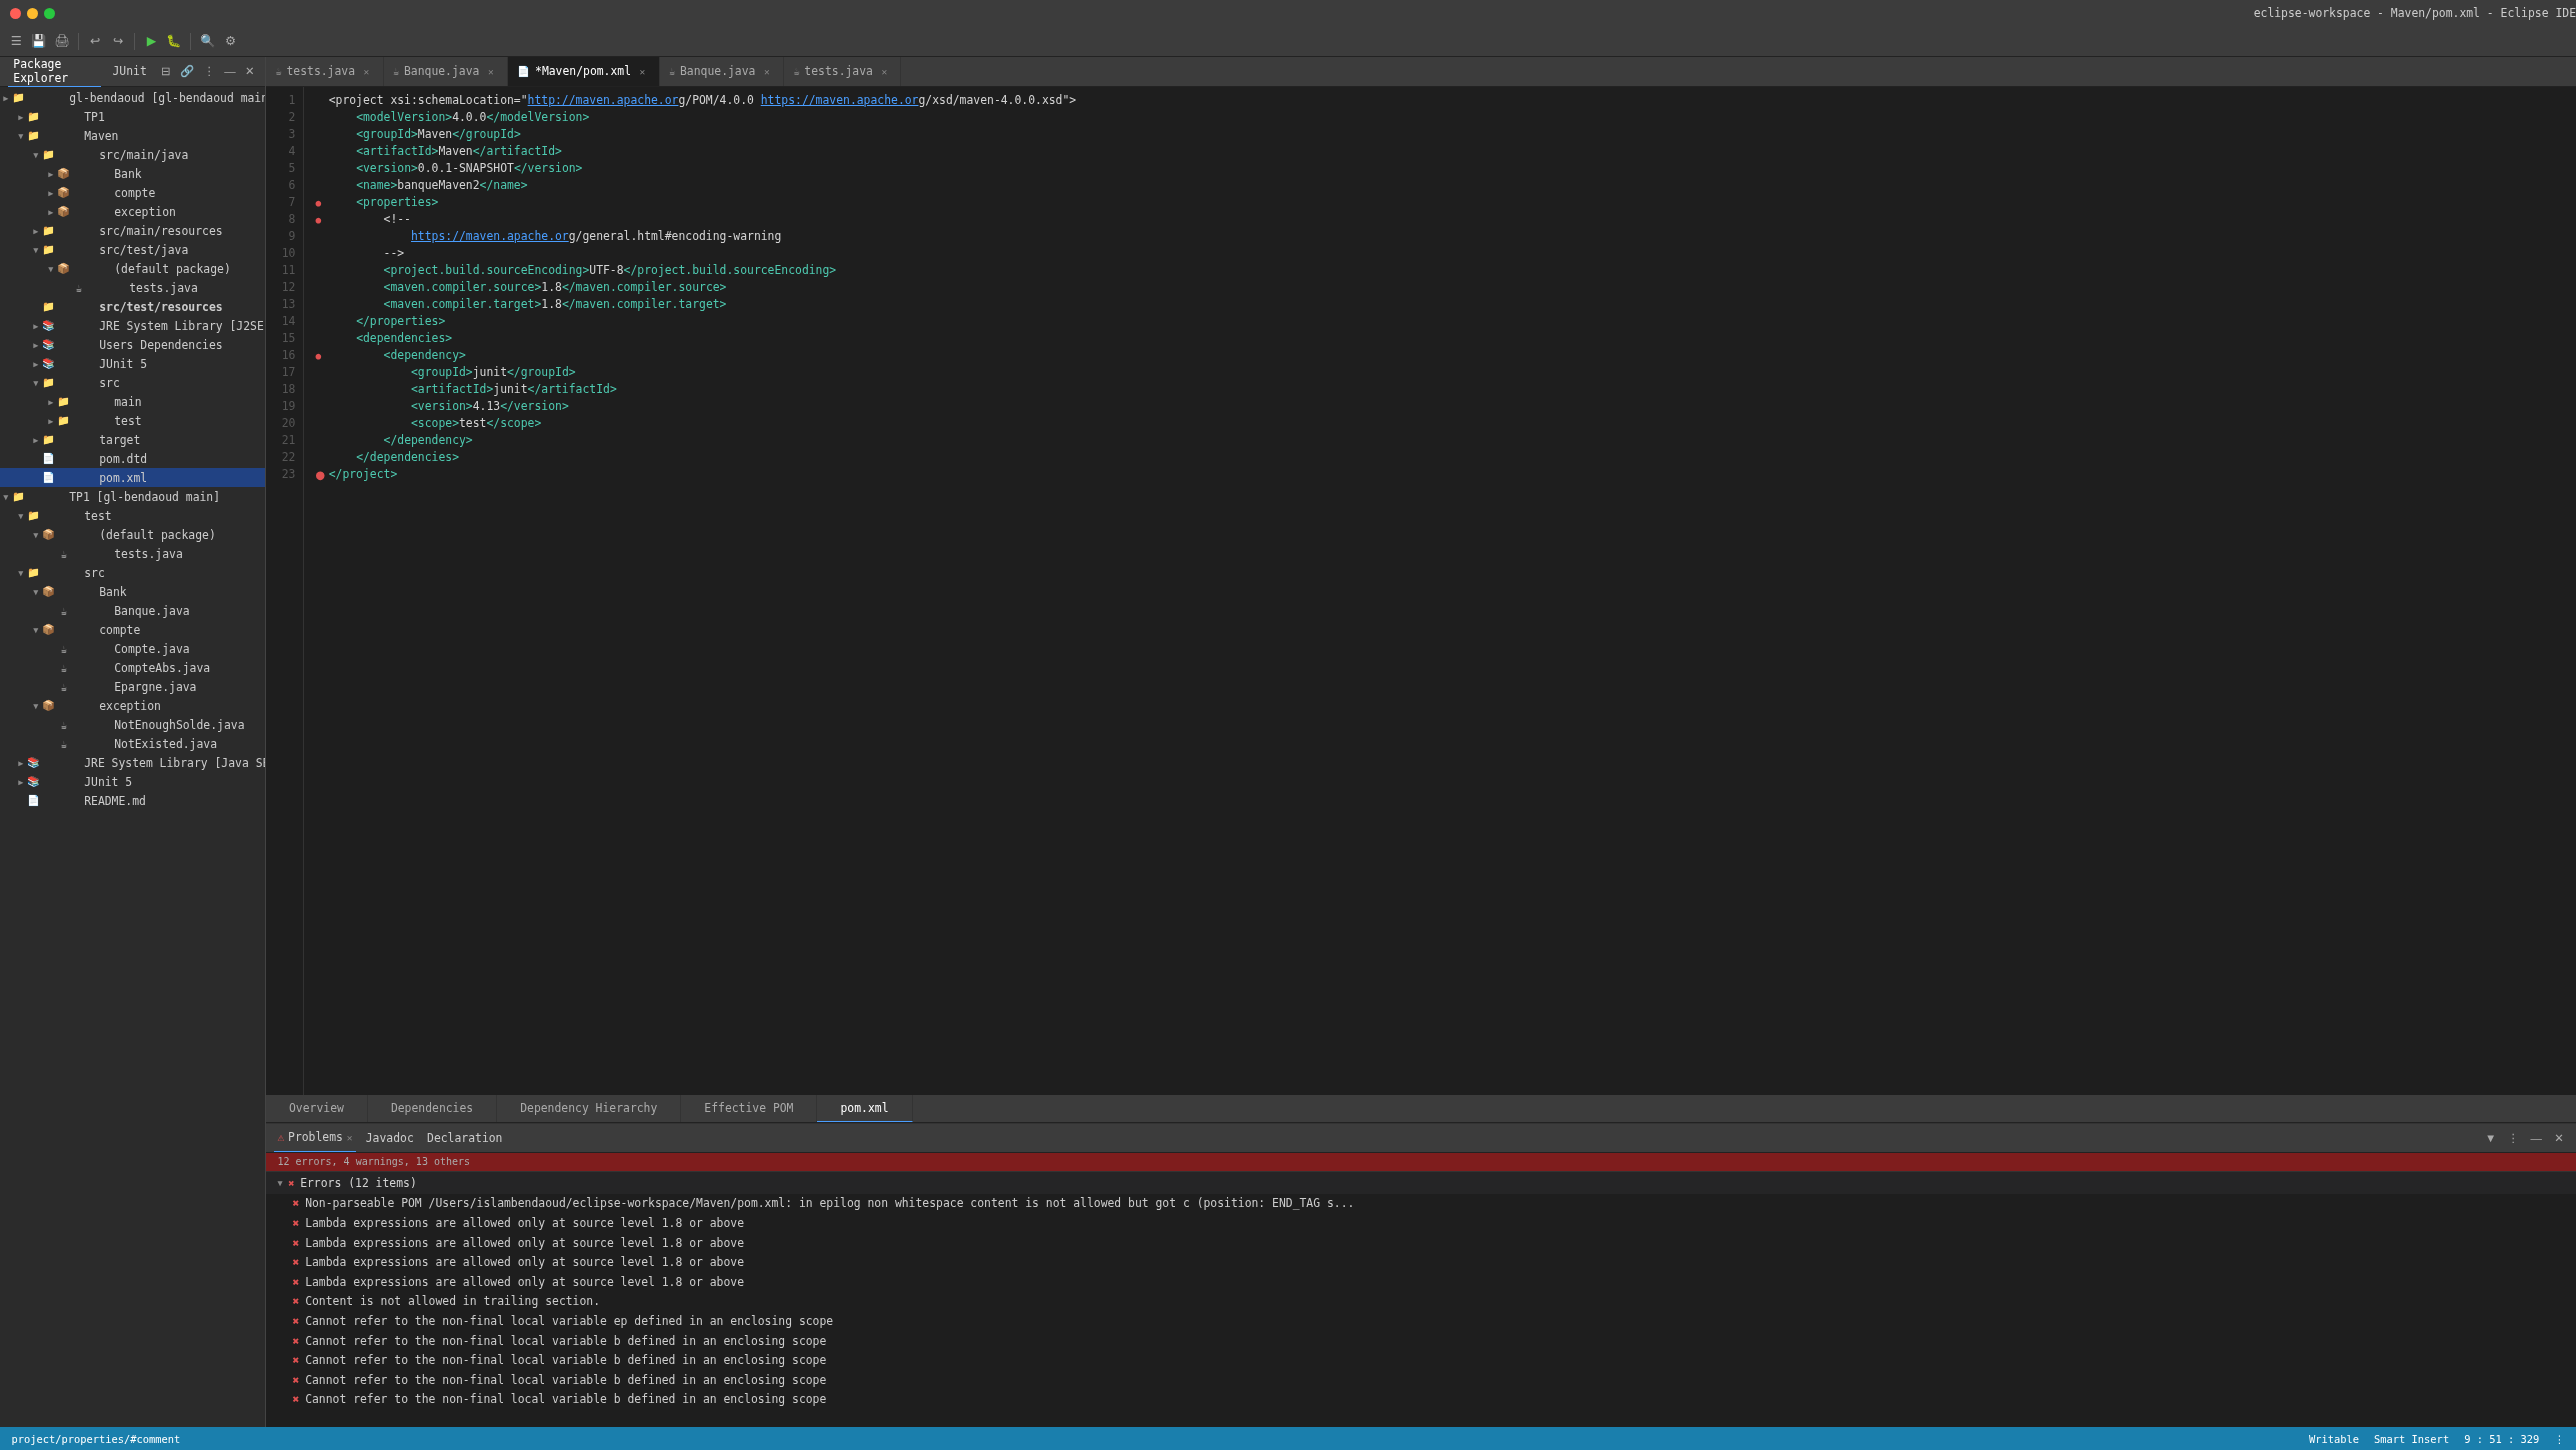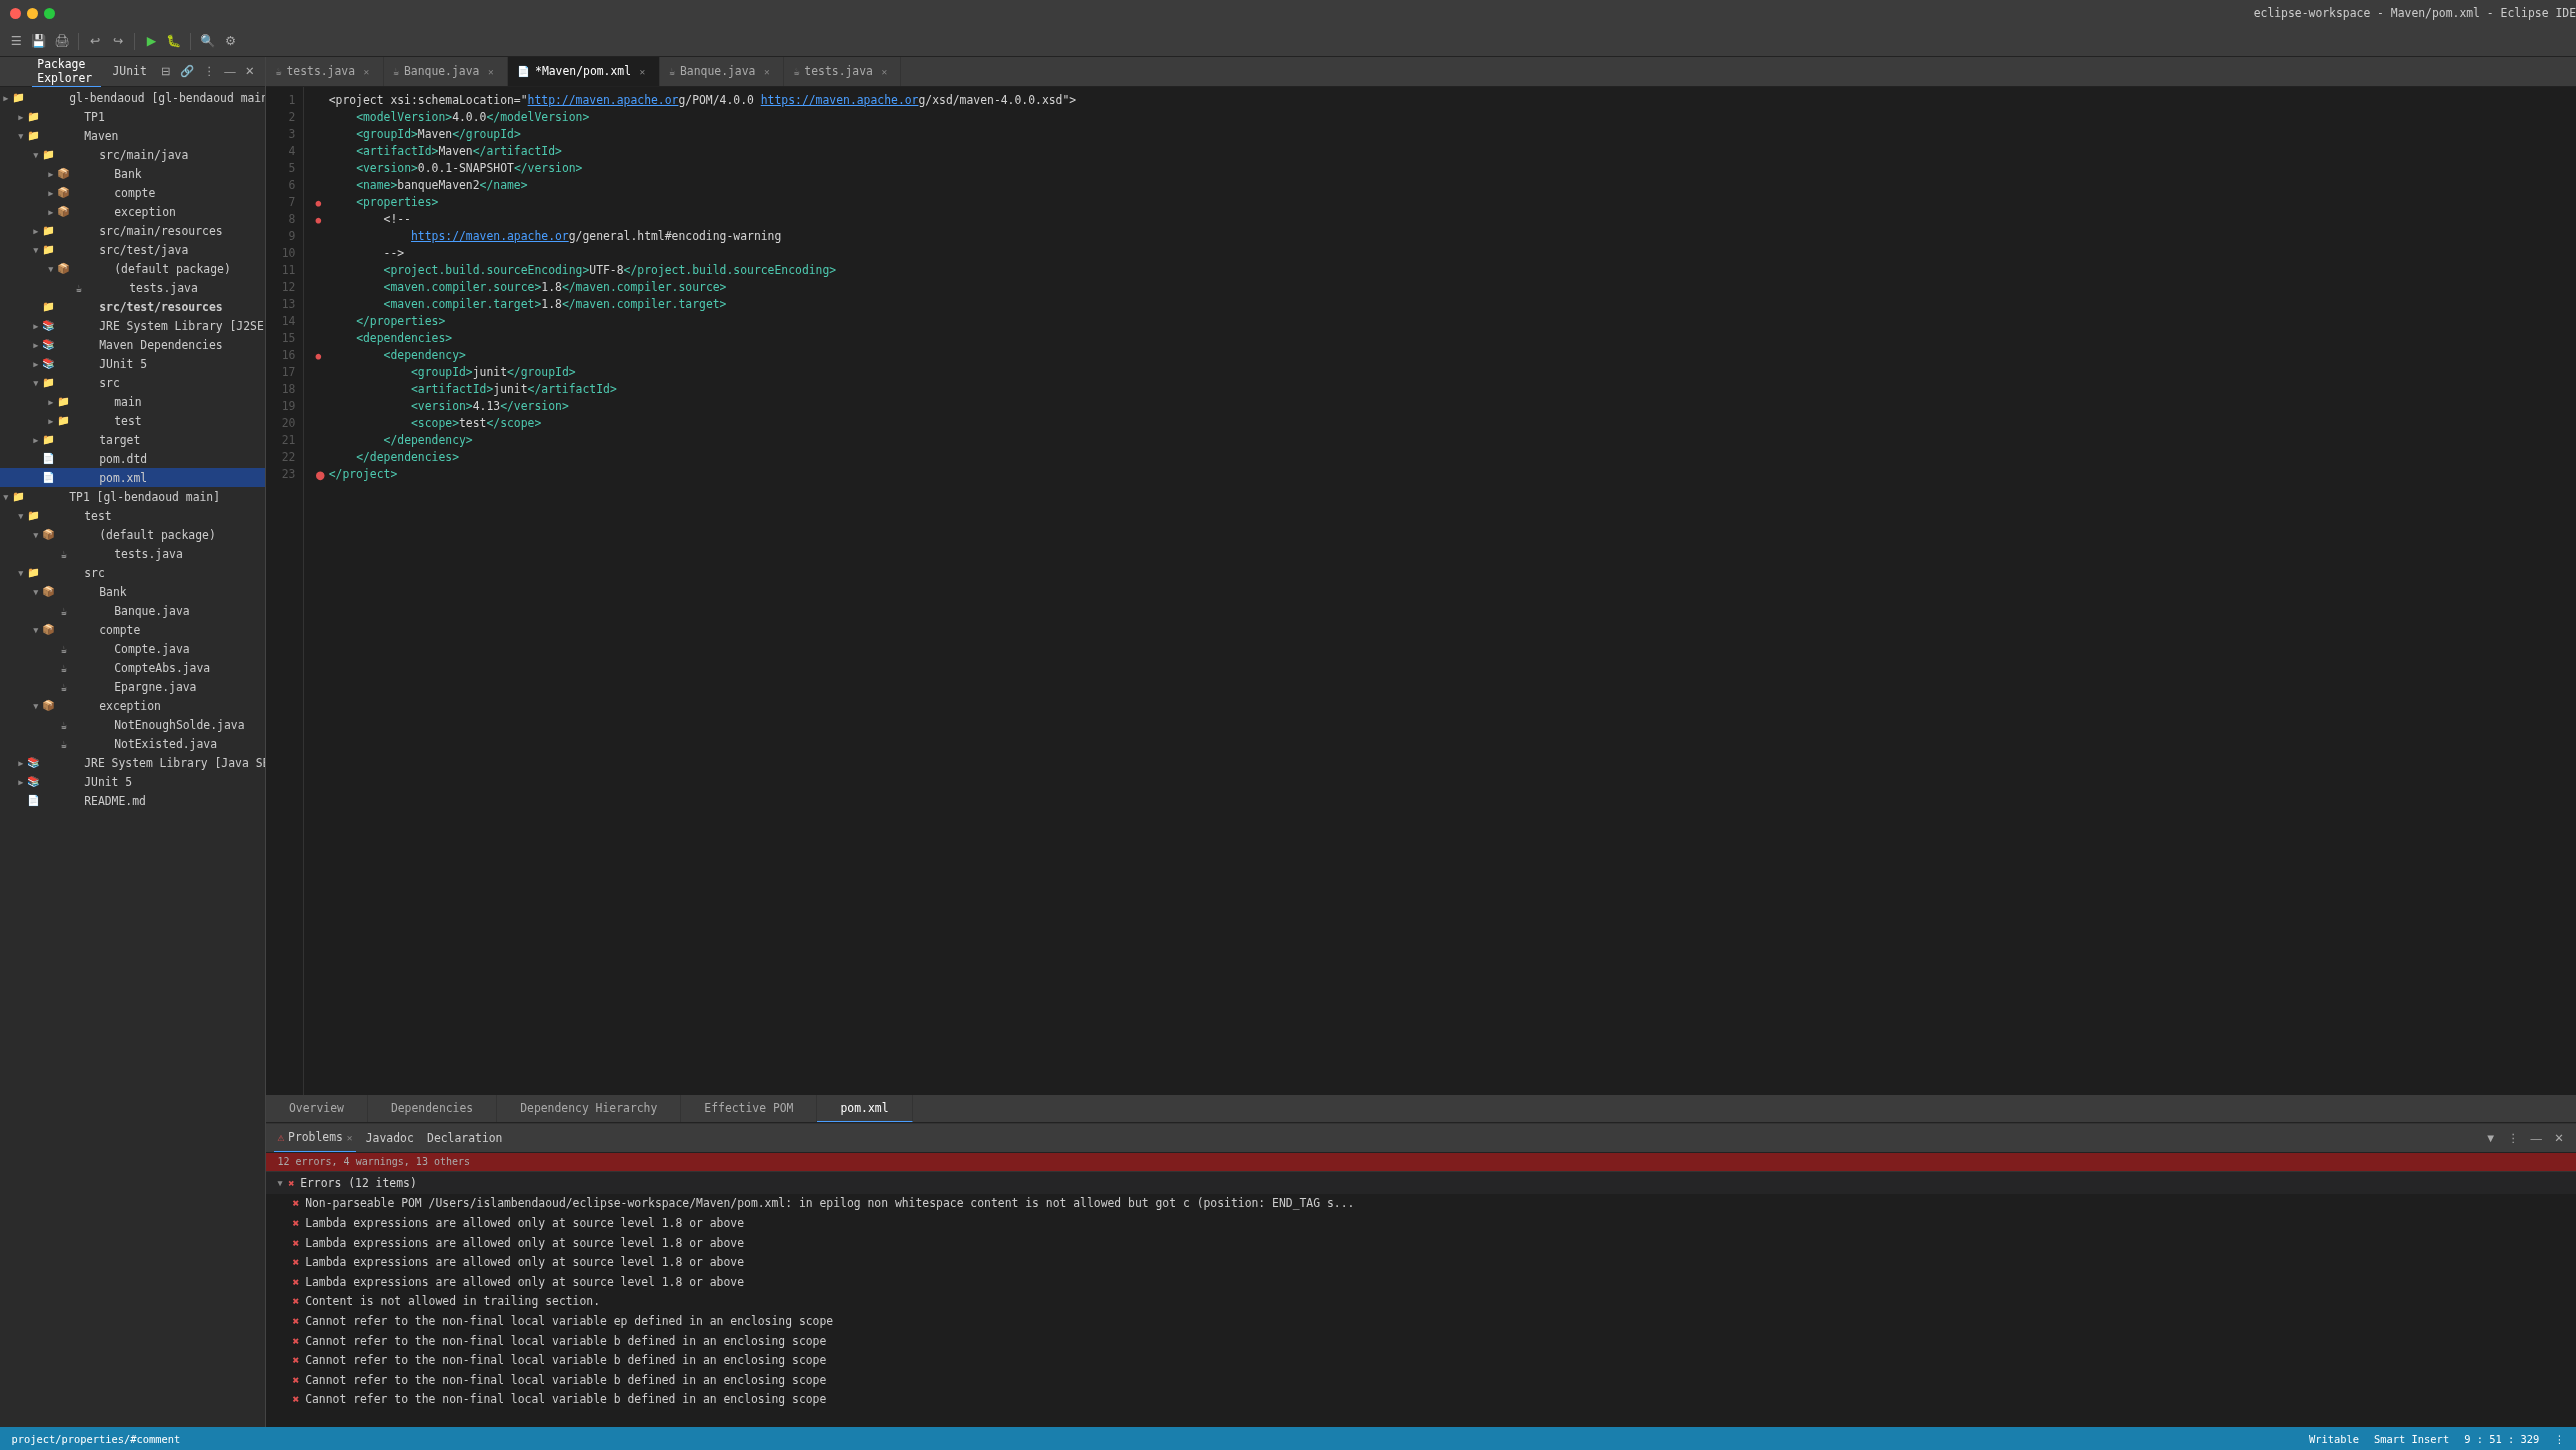--- a/index.html
+++ b/index.html
@@ -110,7 +110,6 @@
     .panel-tab.active {
       color: #ffffff;
       border-bottom: 1.9px solid #4a9eff;
-      margin-left: 24px;
     }
     .panel-actions {
       margin-left: auto;

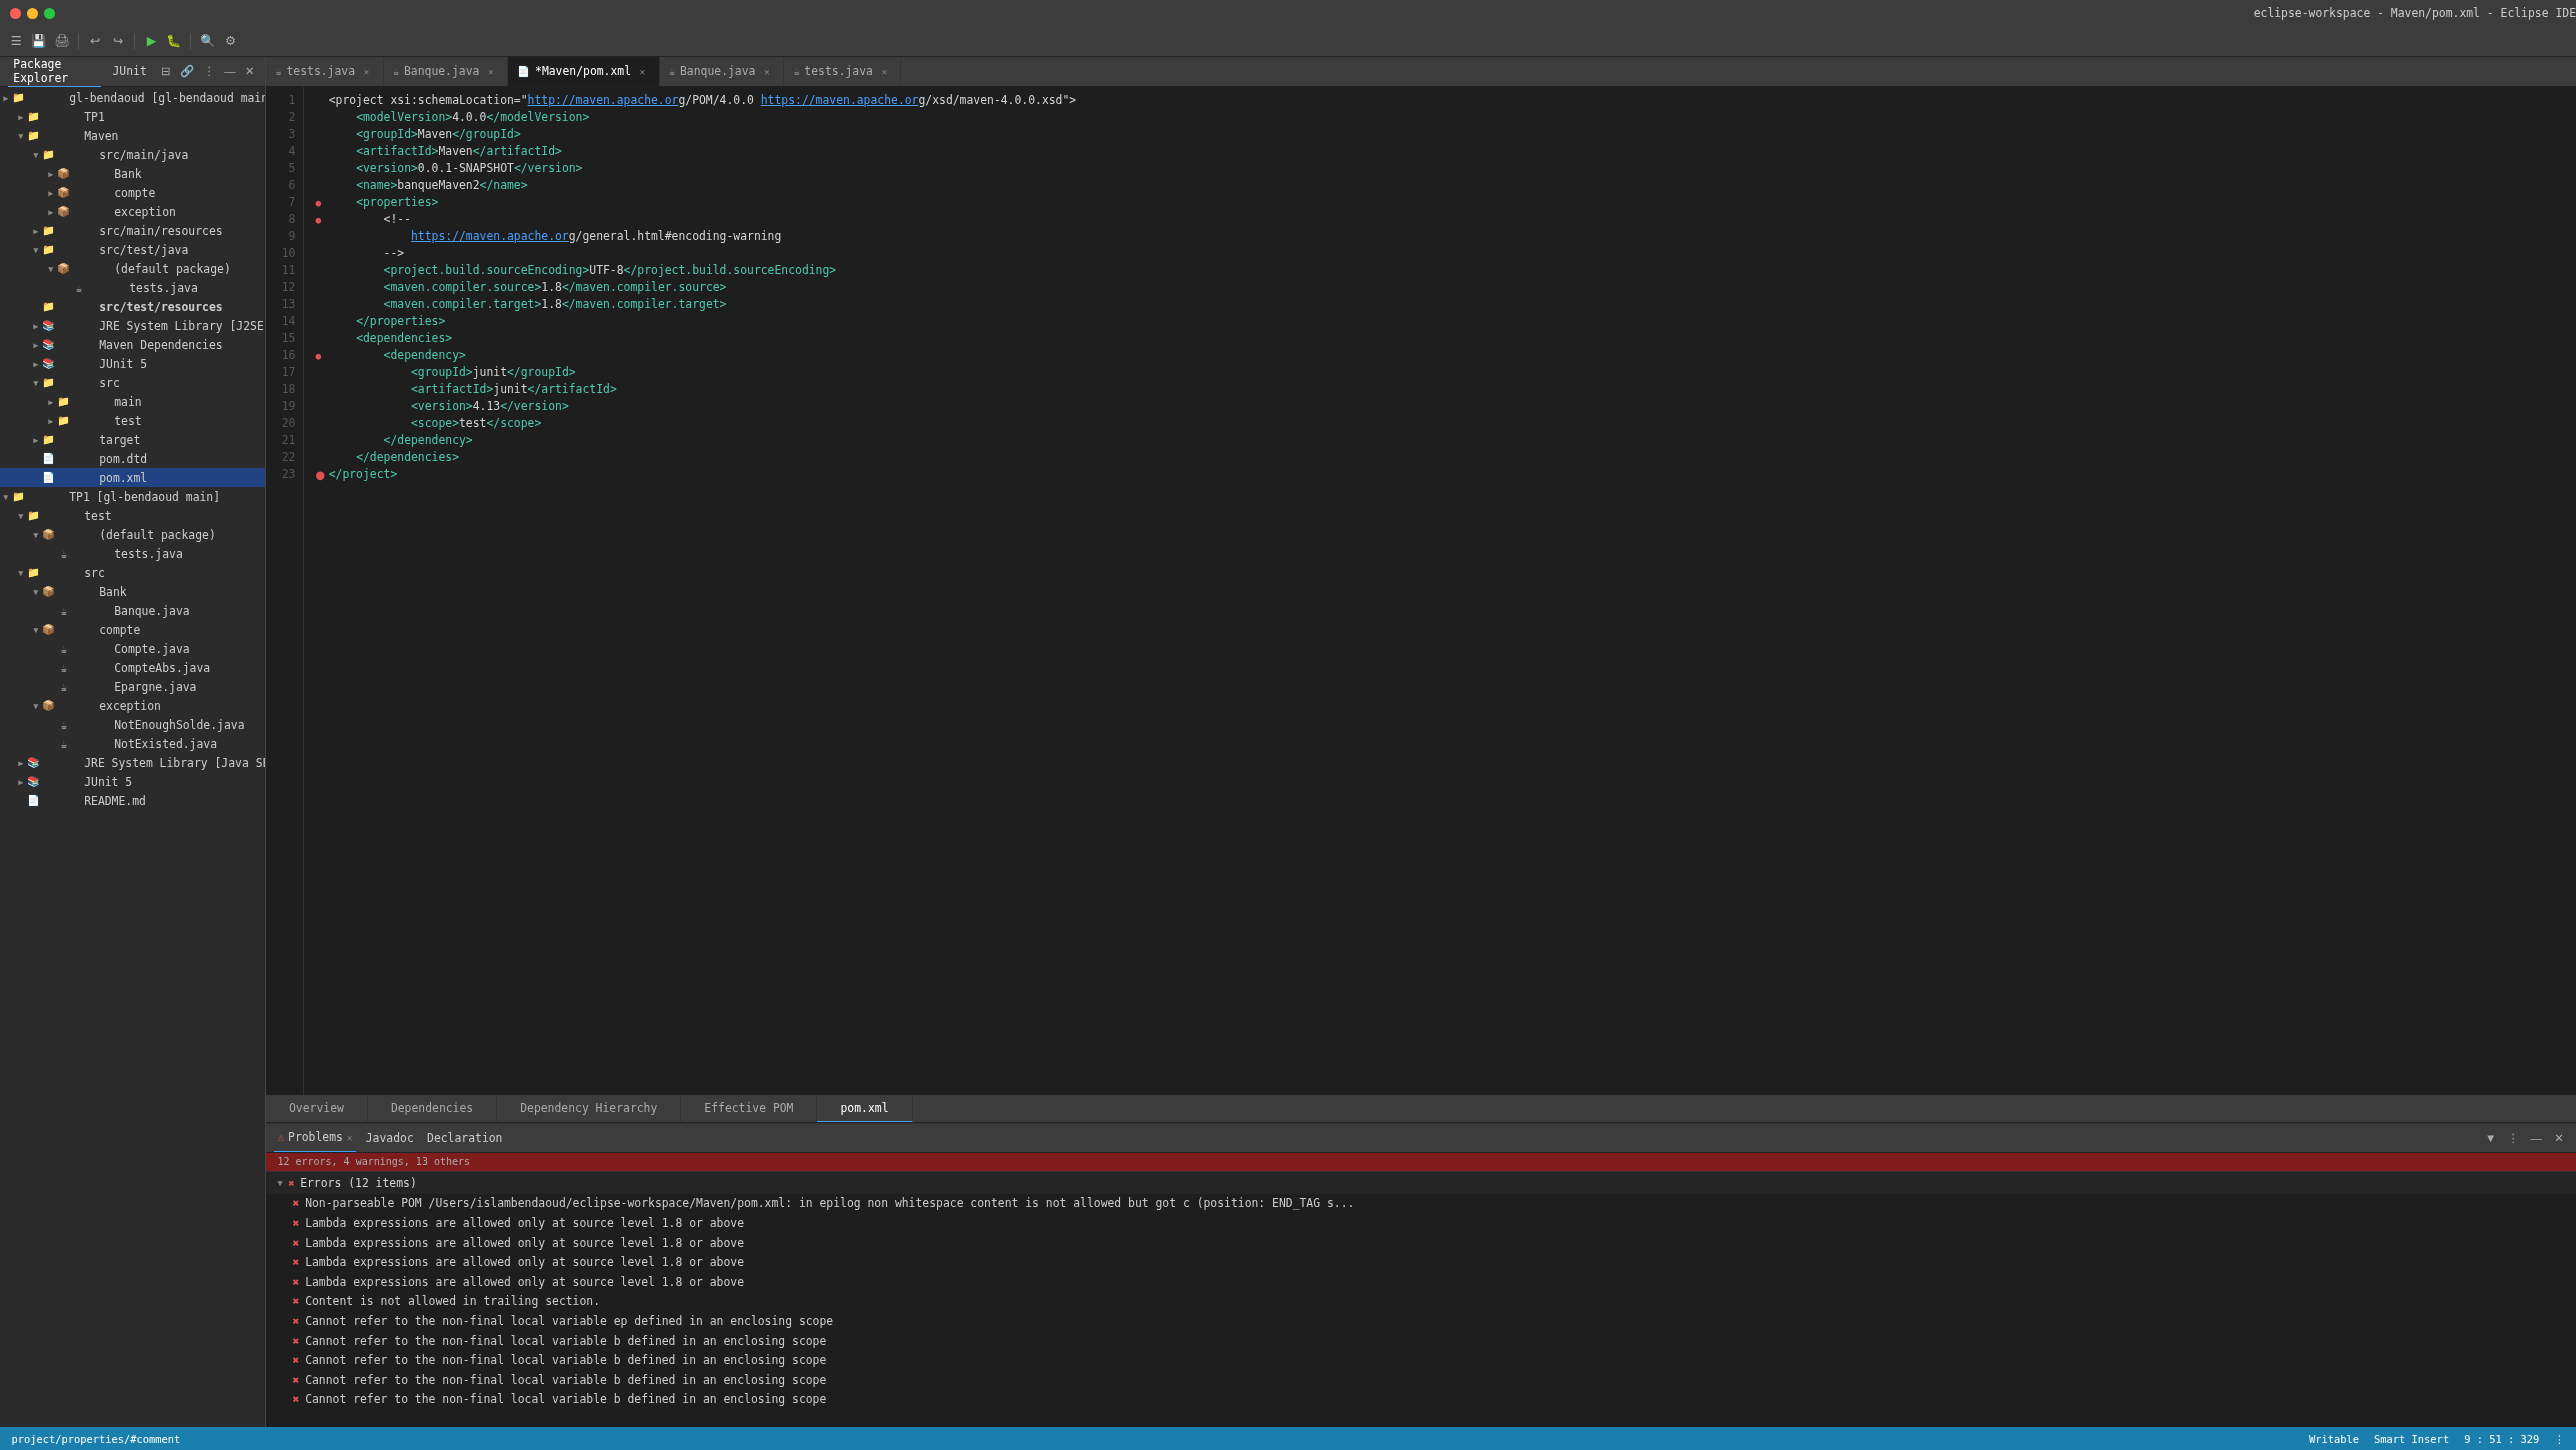--- a/index.html
+++ b/index.html
@@ -540,7 +540,7 @@
           <span class="tree-indent"></span>
           <span class="tree-arrow">▶</span>
           <span class="tree-icon">📚</span>
-          <span class="tree-label">Maven Dependencies</span>
+          <span class="tree-label">Users Dependencies</span>
         </div>
         <div class="tree-item">
           <span class="tree-indent"></span>

